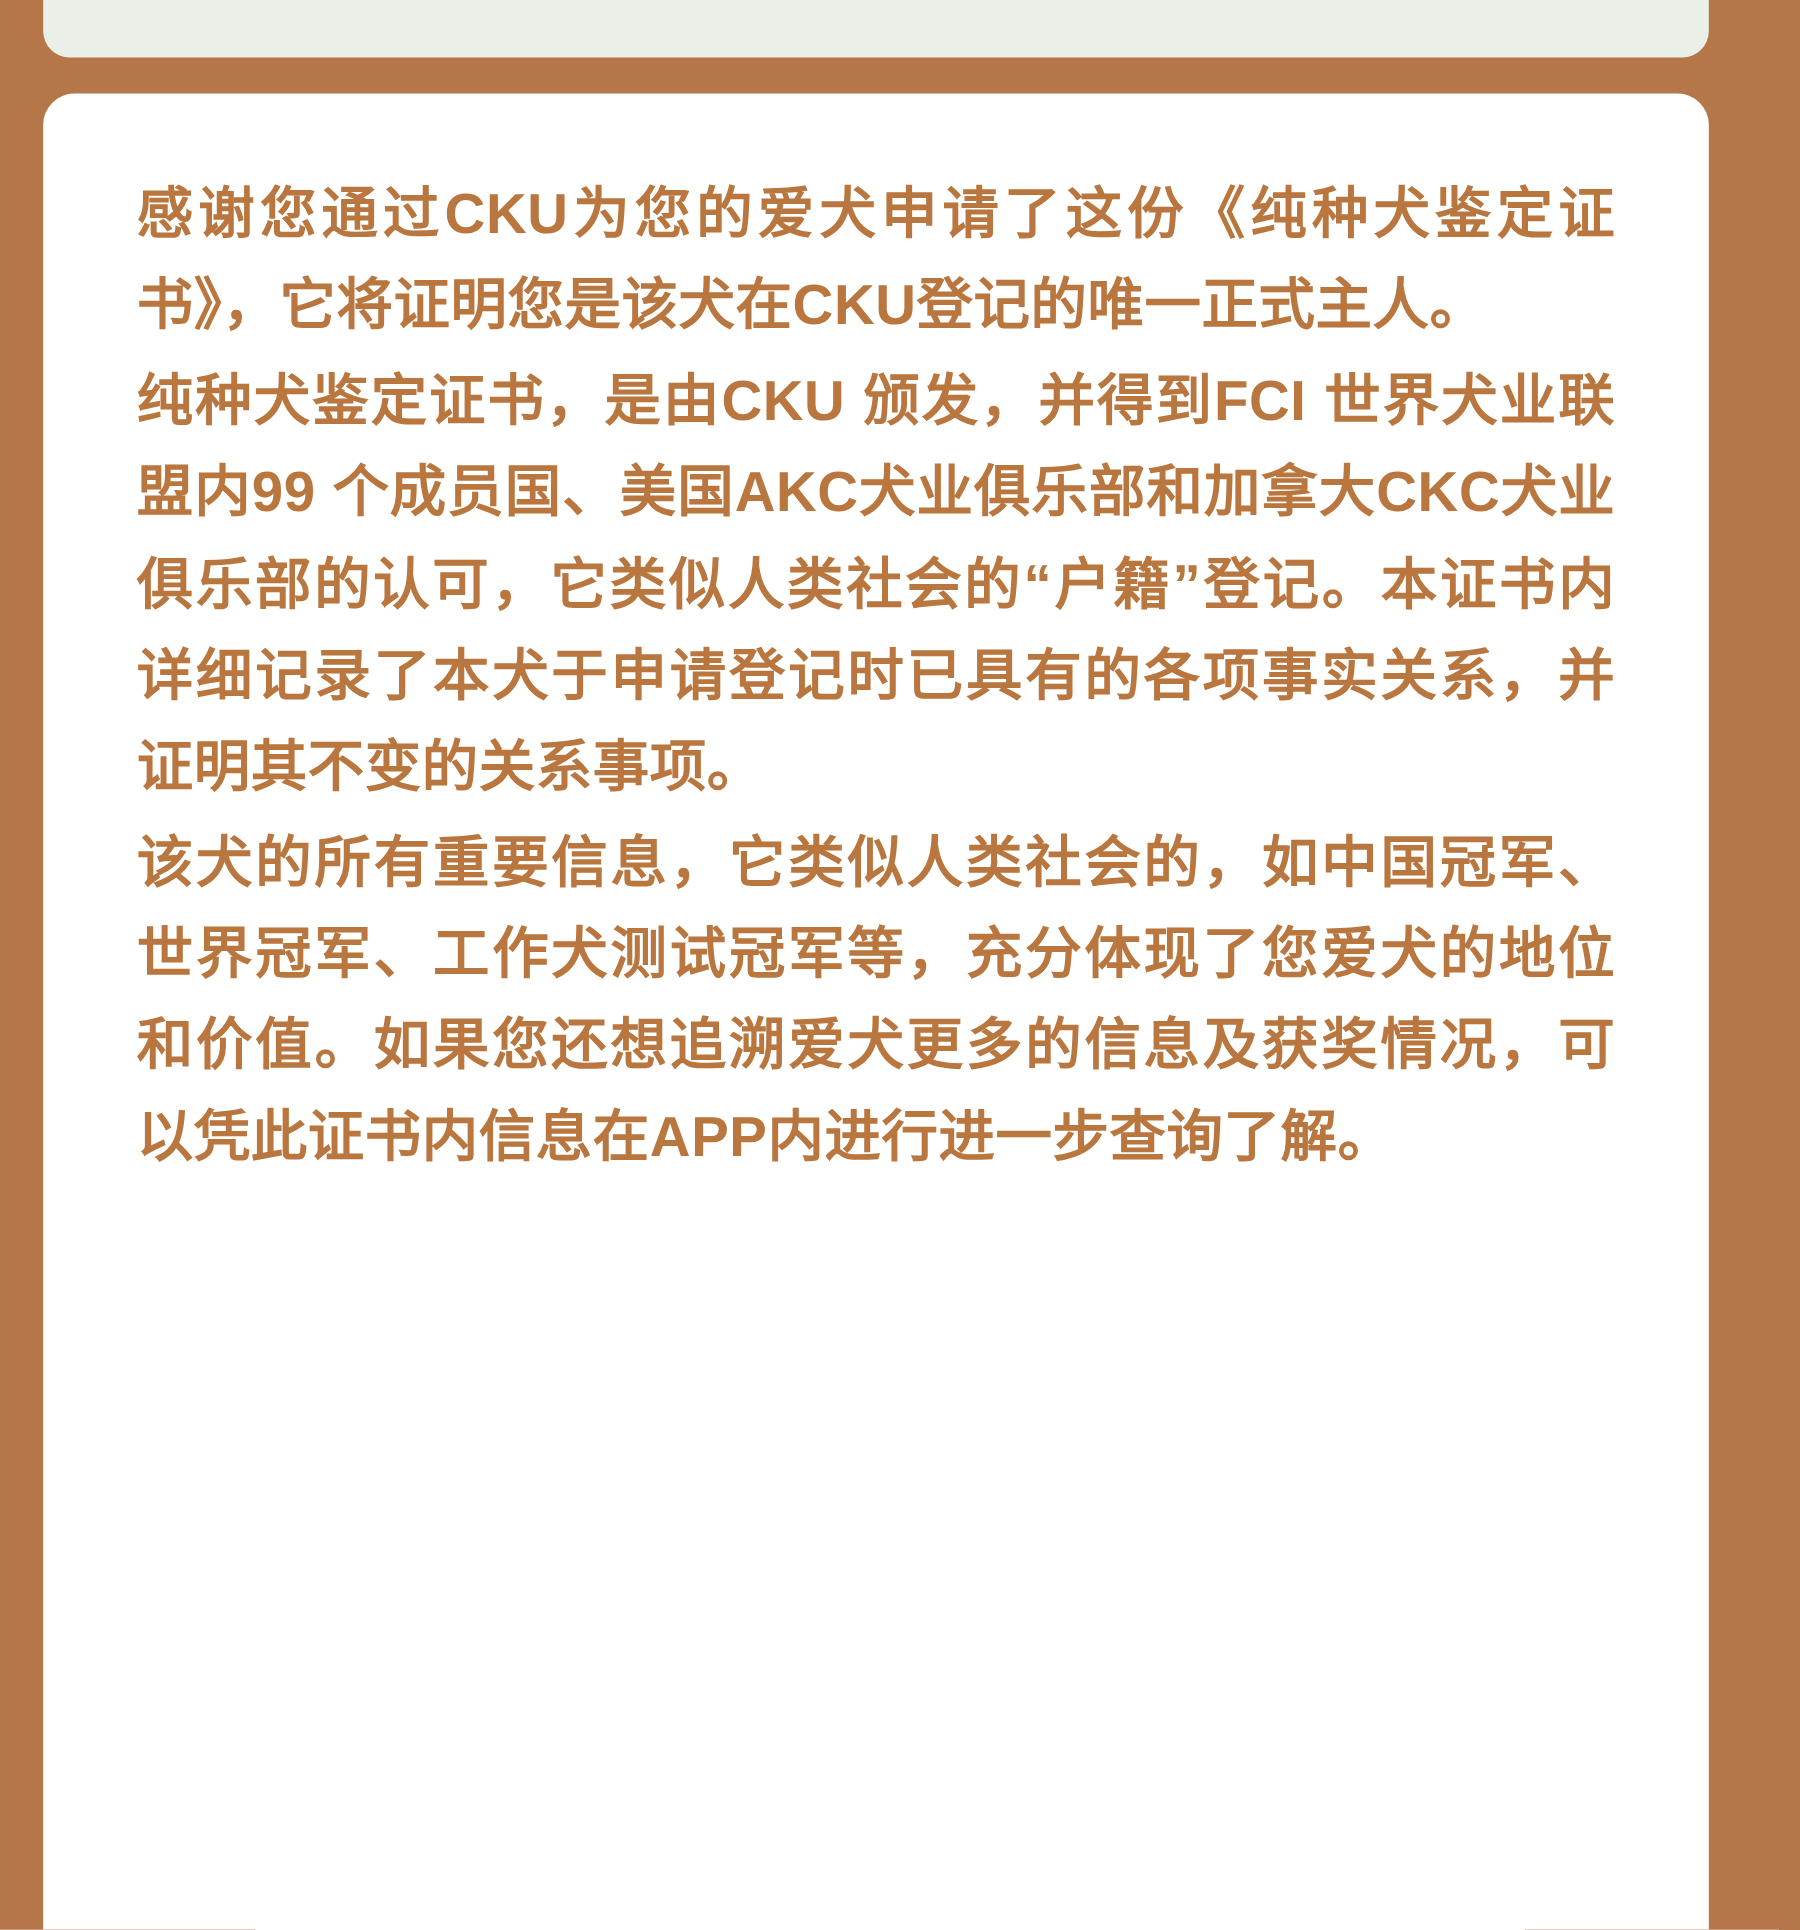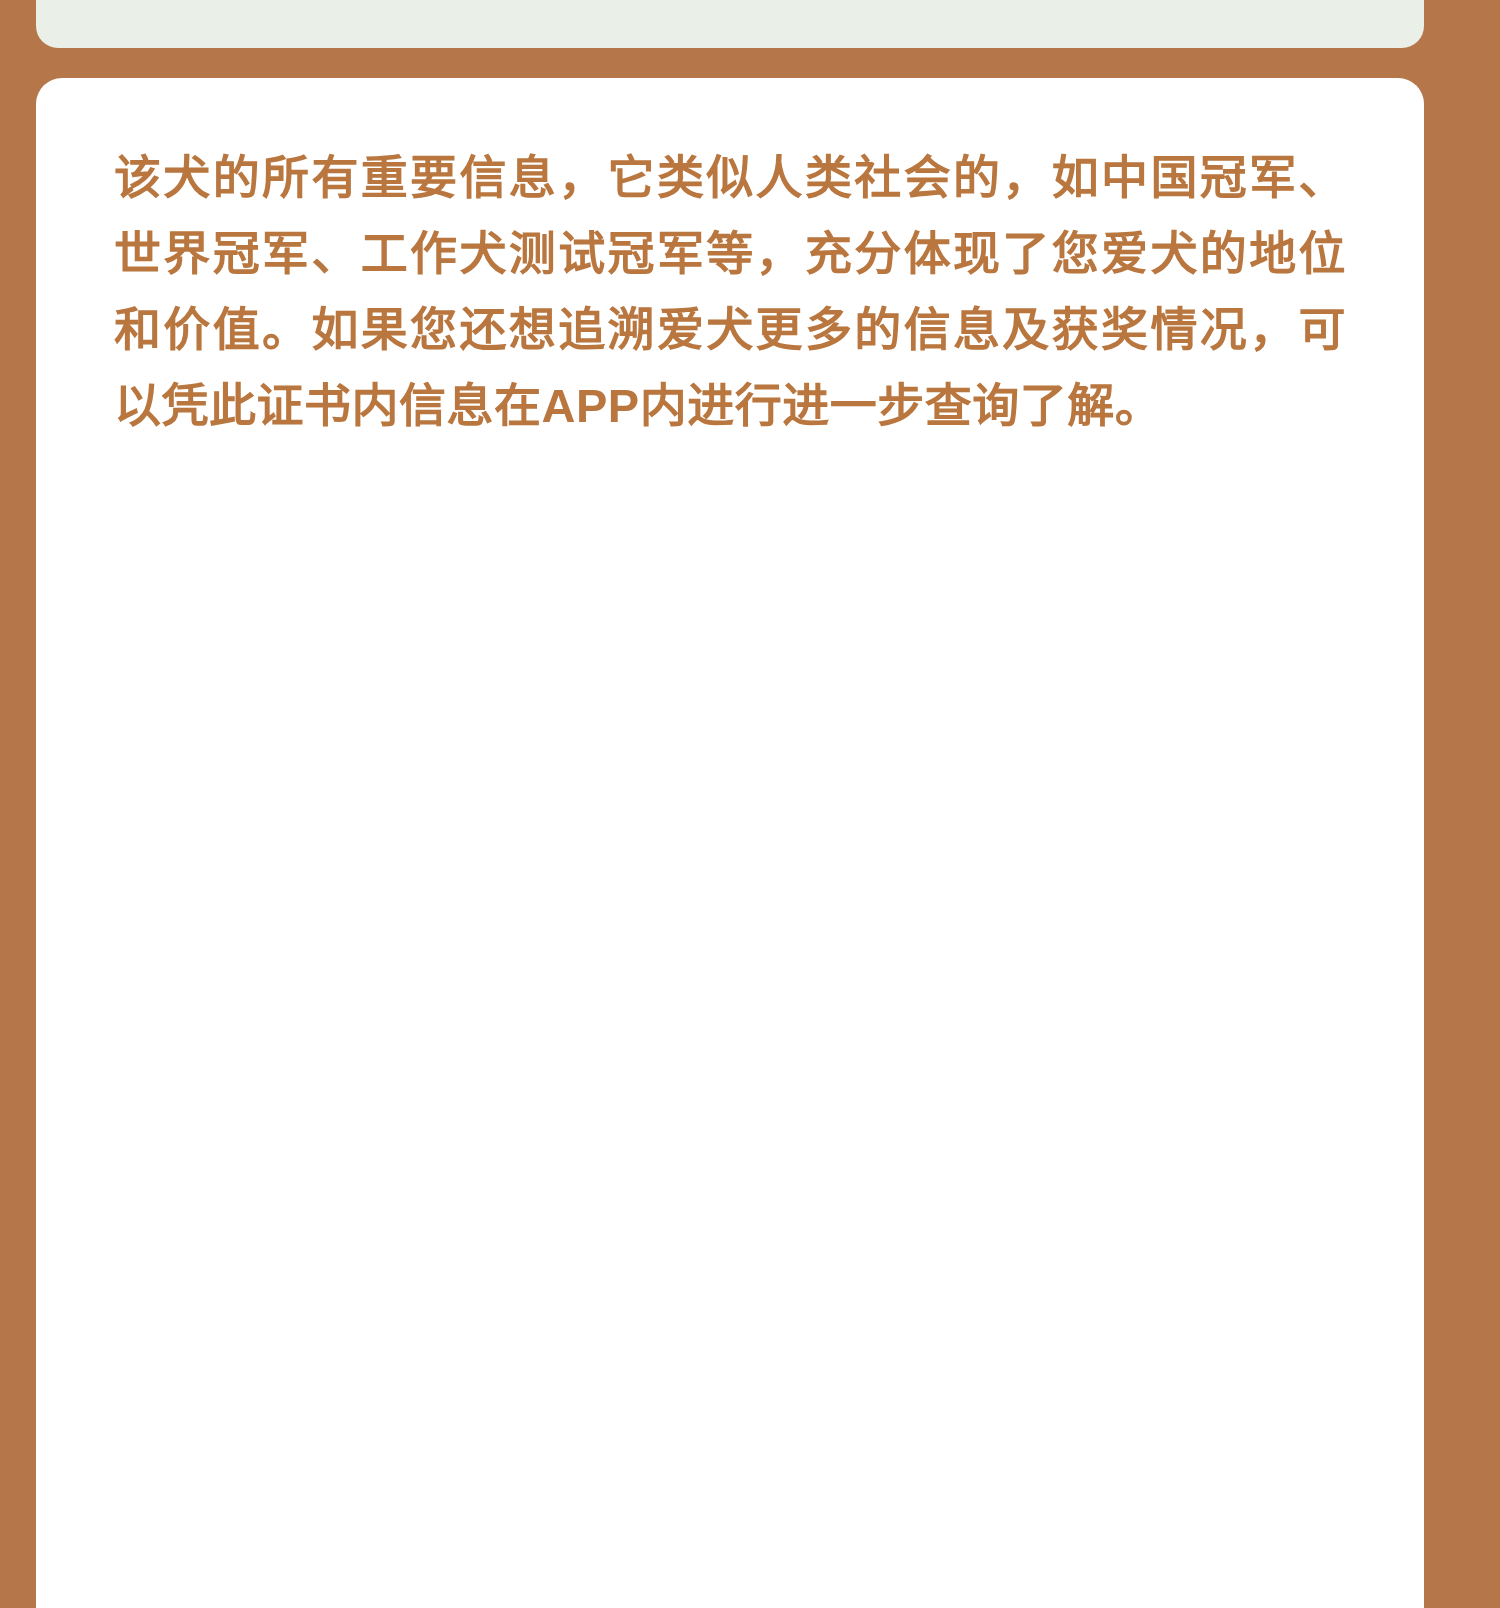--- a/index.html
+++ b/index.html
@@ -72,6 +72,7 @@
   <div class="top-card"></div>
 
   <div class="main-card">
+    <p class="body-text">感谢您通过CKU为您的爱犬申请了这份《纯种犬鉴定证书》，它将证明您是该犬在CKU登记的唯一正式主人。</p>
     <p class="body-text">该犬的所有重要信息，它类似人类社会的，如中国冠军、世界冠军、工作犬测试冠军等，充分体现了您爱犬的地位和价值。如果您还想追溯爱犬更多的信息及获奖情况，可以凭此证书内信息在APP内进行进一步查询了解。</p>
   </div>
 

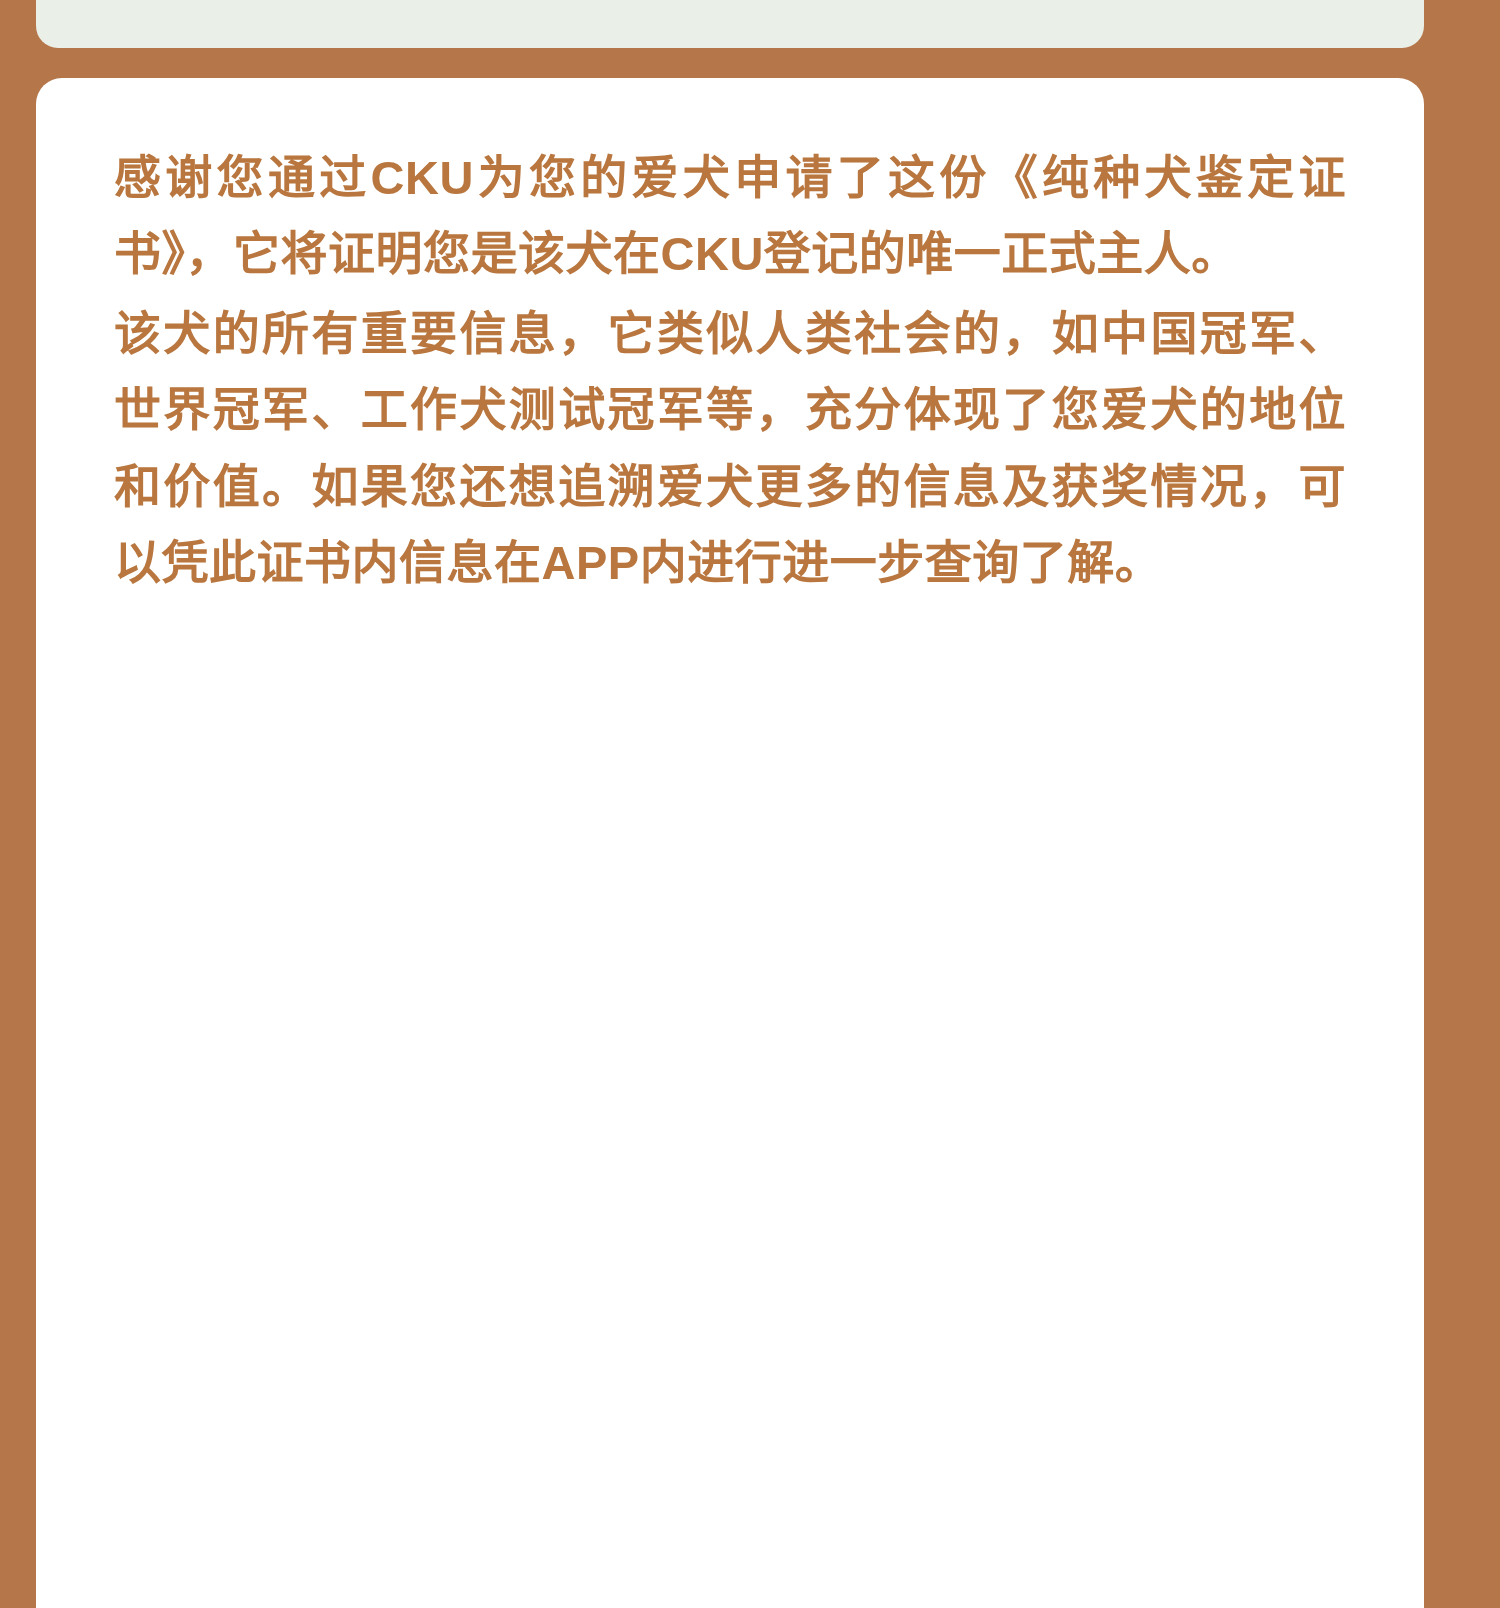--- a/index.html
+++ b/index.html
@@ -73,6 +73,7 @@
 
   <div class="main-card">
     <p class="body-text">感谢您通过CKU为您的爱犬申请了这份《纯种犬鉴定证书》，它将证明您是该犬在CKU登记的唯一正式主人。</p>
+    <p class="body-text">纯种犬鉴定证书，是由CKU 颁发，并得到FCI 世界犬业联盟内99 个成员国、美国AKC犬业俱乐部和加拿大CKC犬业俱乐部的认可，它类似人类社会的“户籍”登记。本证书内详细记录了本犬于申请登记时已具有的各项事实关系，并证明其不变的关系事项。</p>
     <p class="body-text">该犬的所有重要信息，它类似人类社会的，如中国冠军、世界冠军、工作犬测试冠军等，充分体现了您爱犬的地位和价值。如果您还想追溯爱犬更多的信息及获奖情况，可以凭此证书内信息在APP内进行进一步查询了解。</p>
   </div>
 

